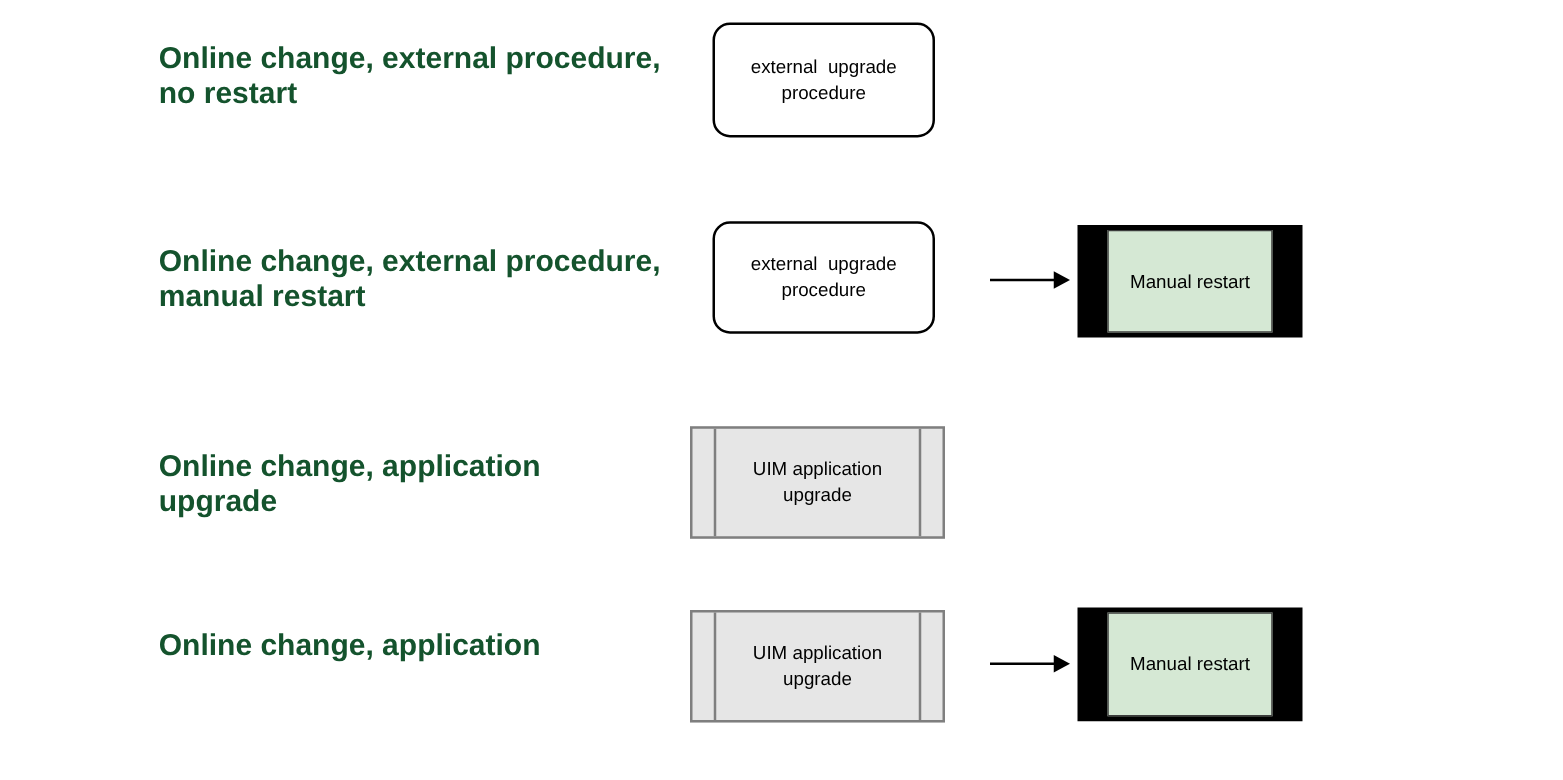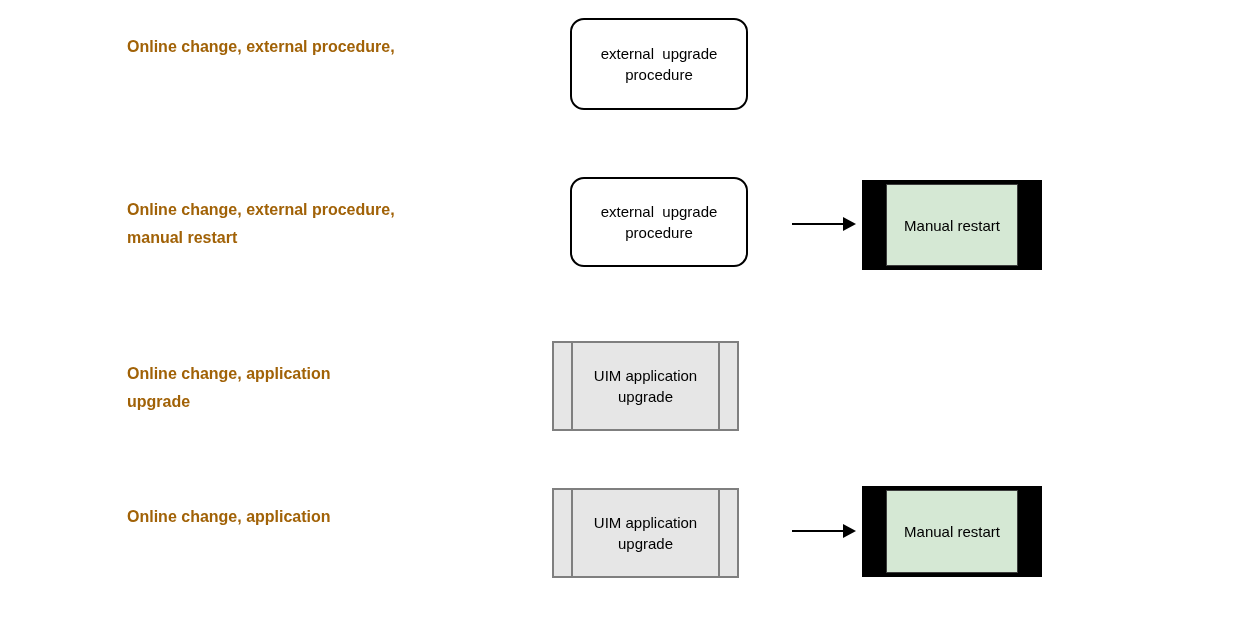--- a/index.html
+++ b/index.html
@@ -19,9 +19,9 @@
     position: absolute;
     left: 127px;
     width: 430px;
-    font-size: 16px;
+    font-size: 24px;
     font-weight: bold;
-    color: #a16207;
+    color: #14532d;
     line-height: 28px;
   }
   .shape {

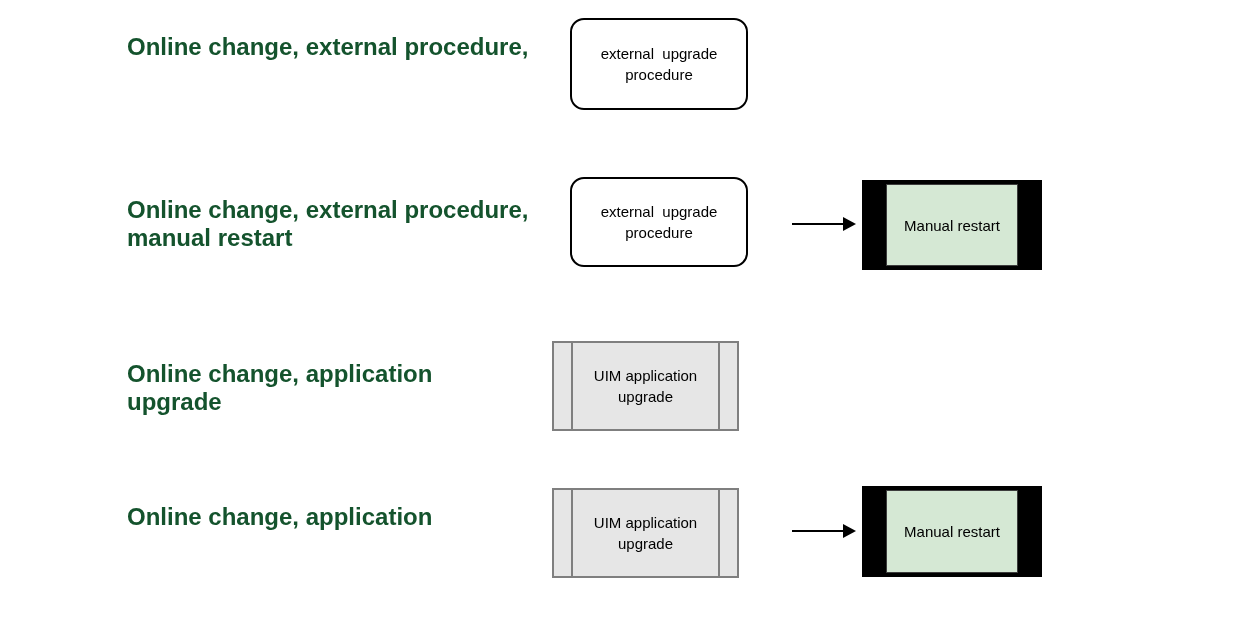--- a/index.html
+++ b/index.html
@@ -99,6 +99,7 @@
 
   <div class="row-label" style="top:33px">
     <div>Online change, external procedure,</div>
+    <div>no restart</div>
   </div>
   <div class="shape rounded-rect" style="left:570px; top:18px; height:92px">
     <div>

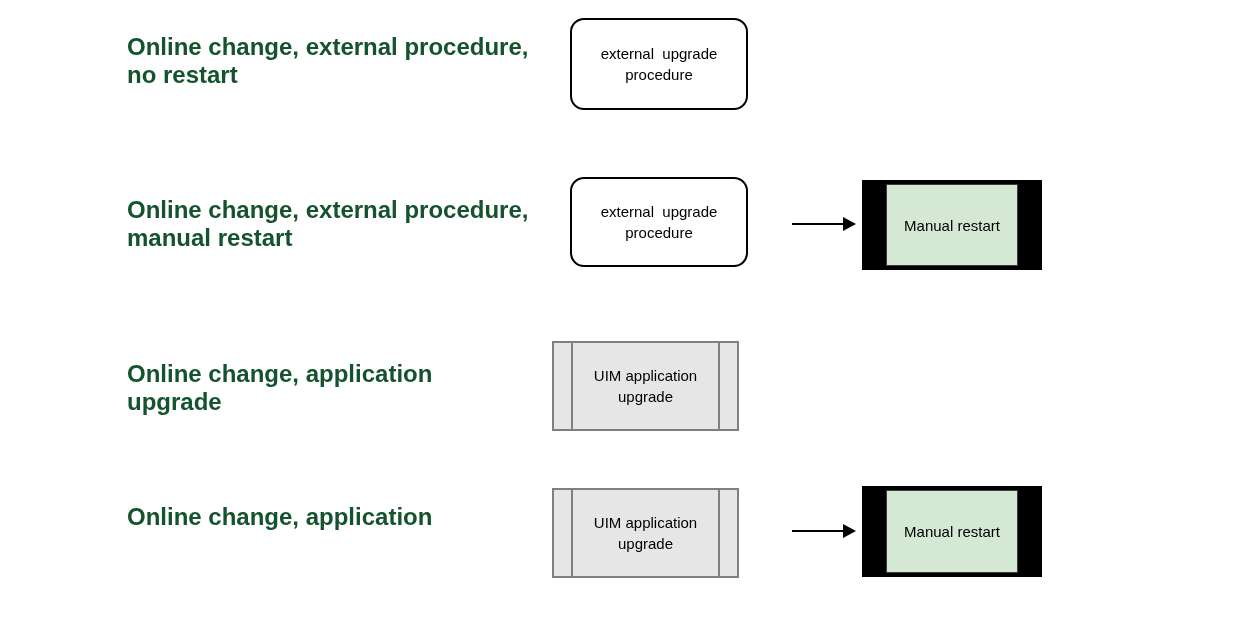--- a/index.html
+++ b/index.html
@@ -45,7 +45,7 @@
   .process {
     background: #e6e6e6;
     border: 2px solid #7f7f7f;
-    width: 187px;
+    width: 204px;
   }
   .process .bar-left, .process .bar-right {
     position: absolute;

